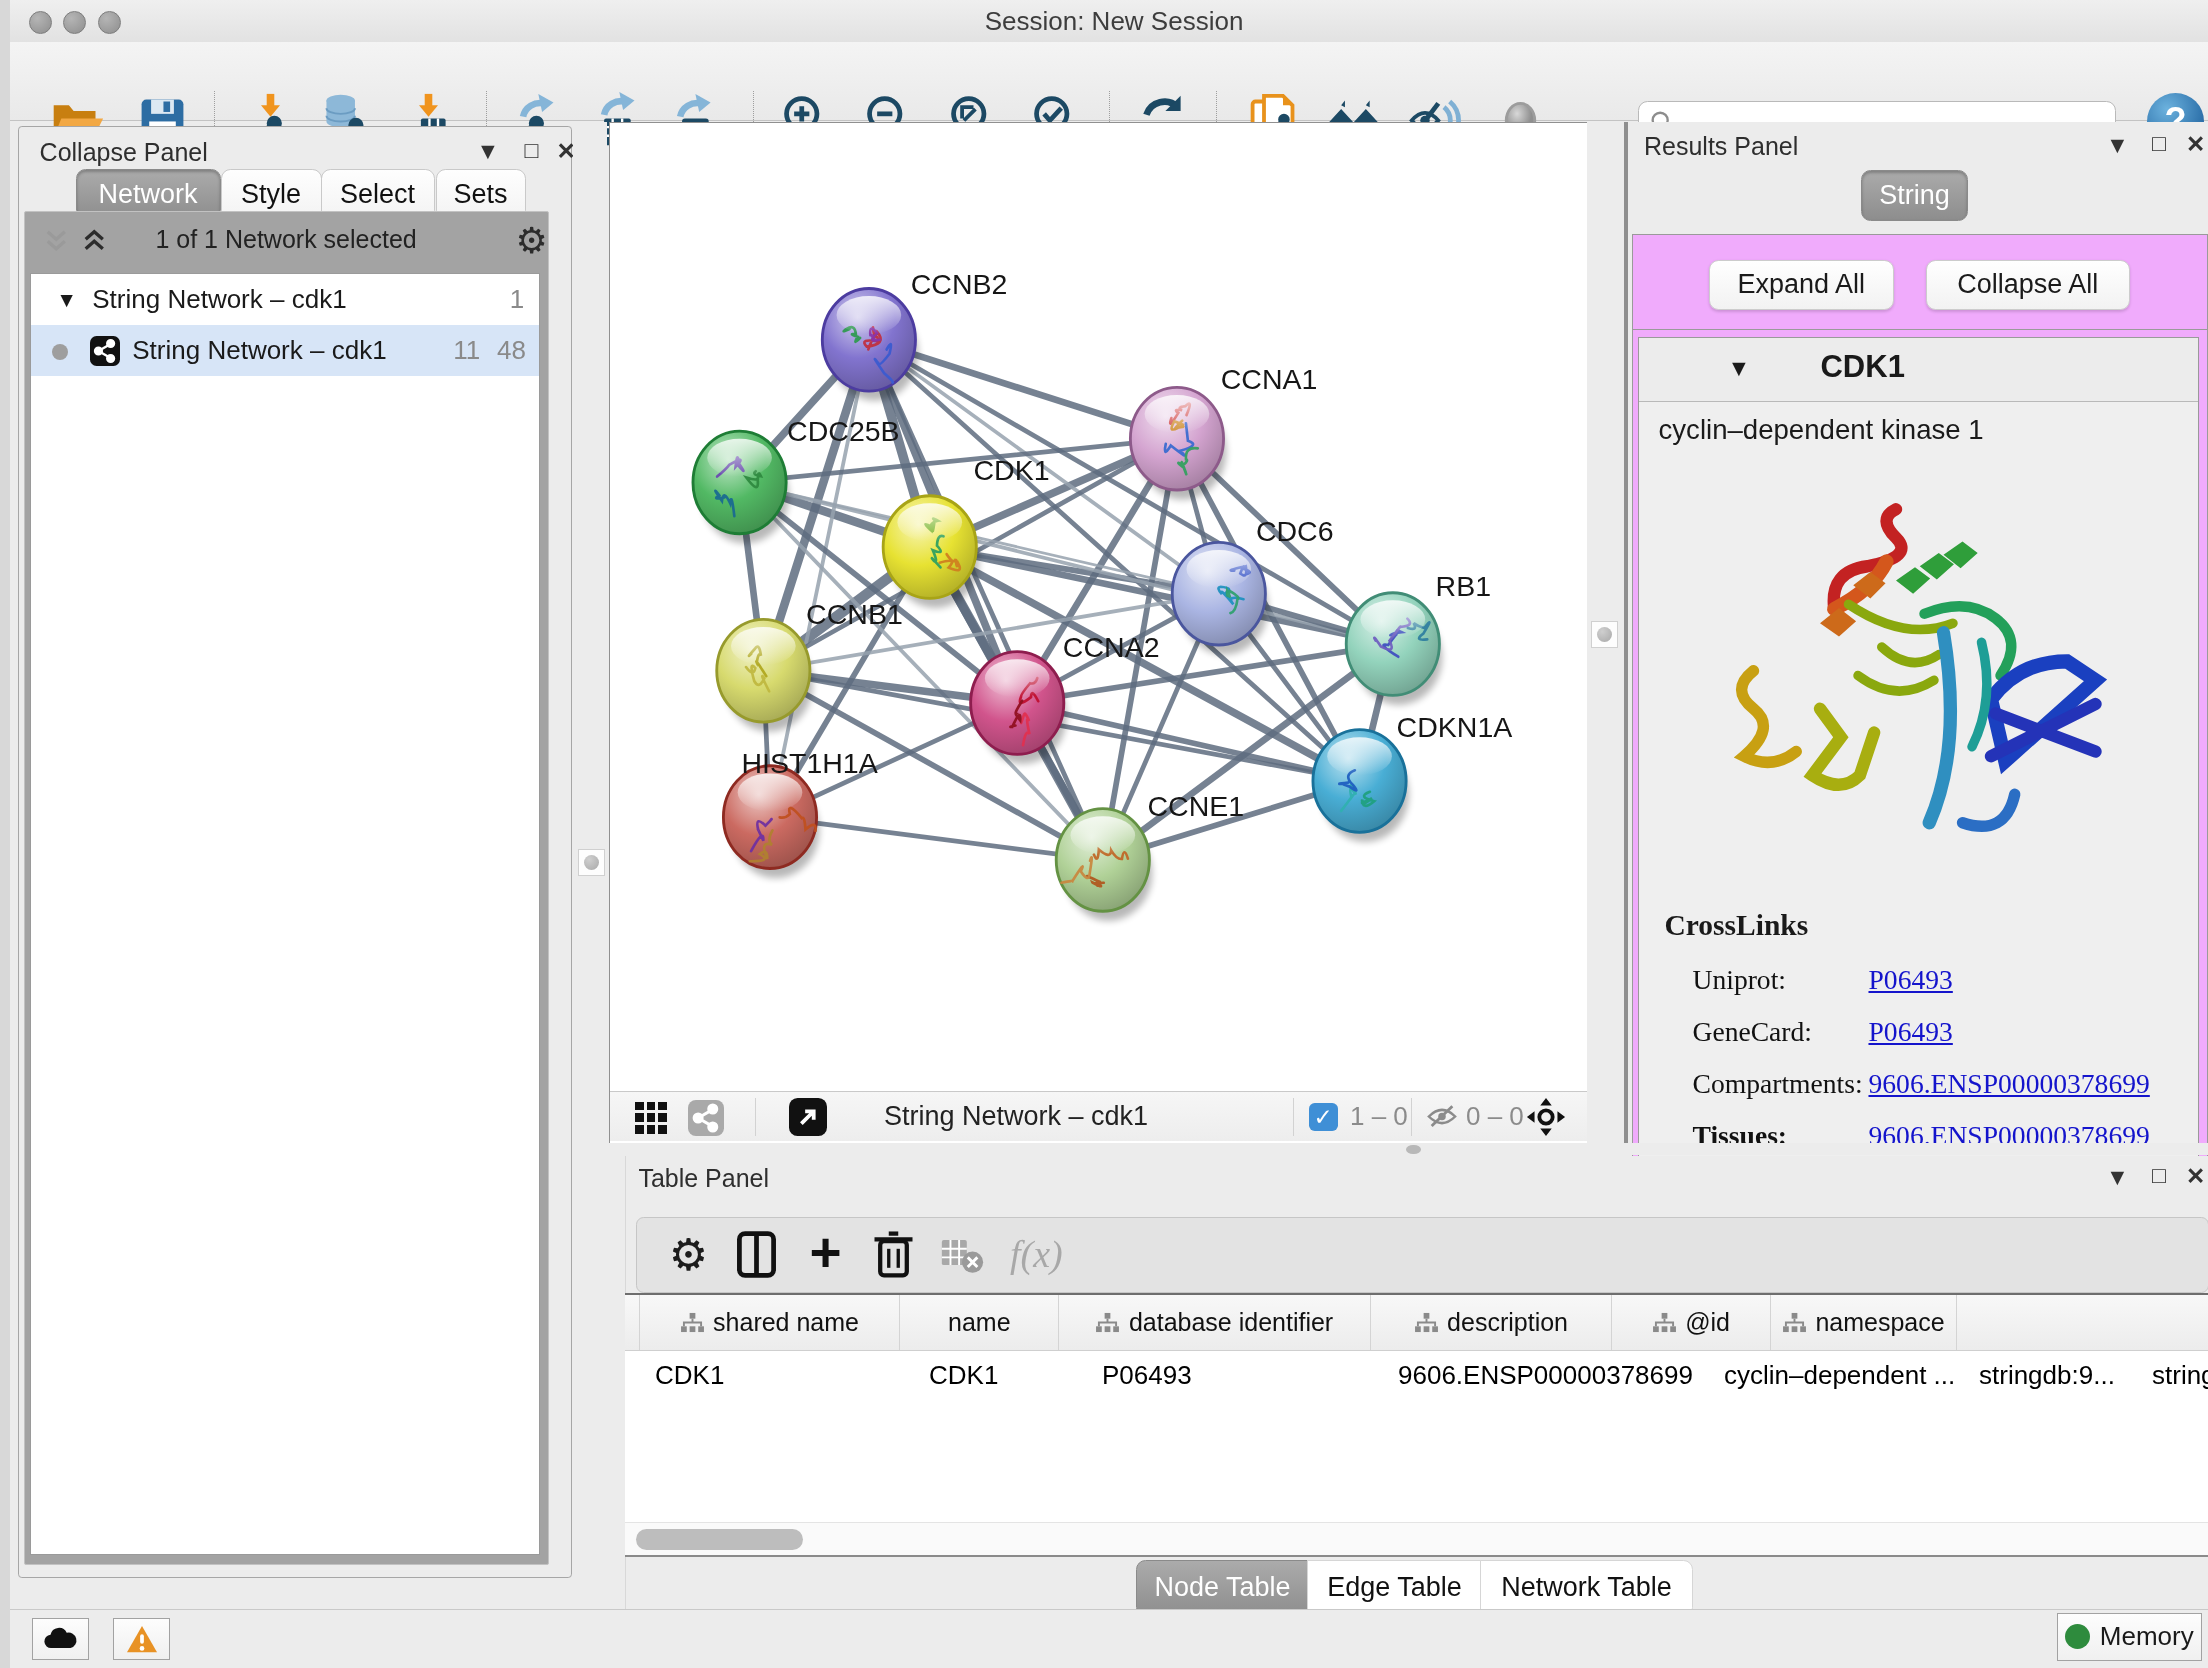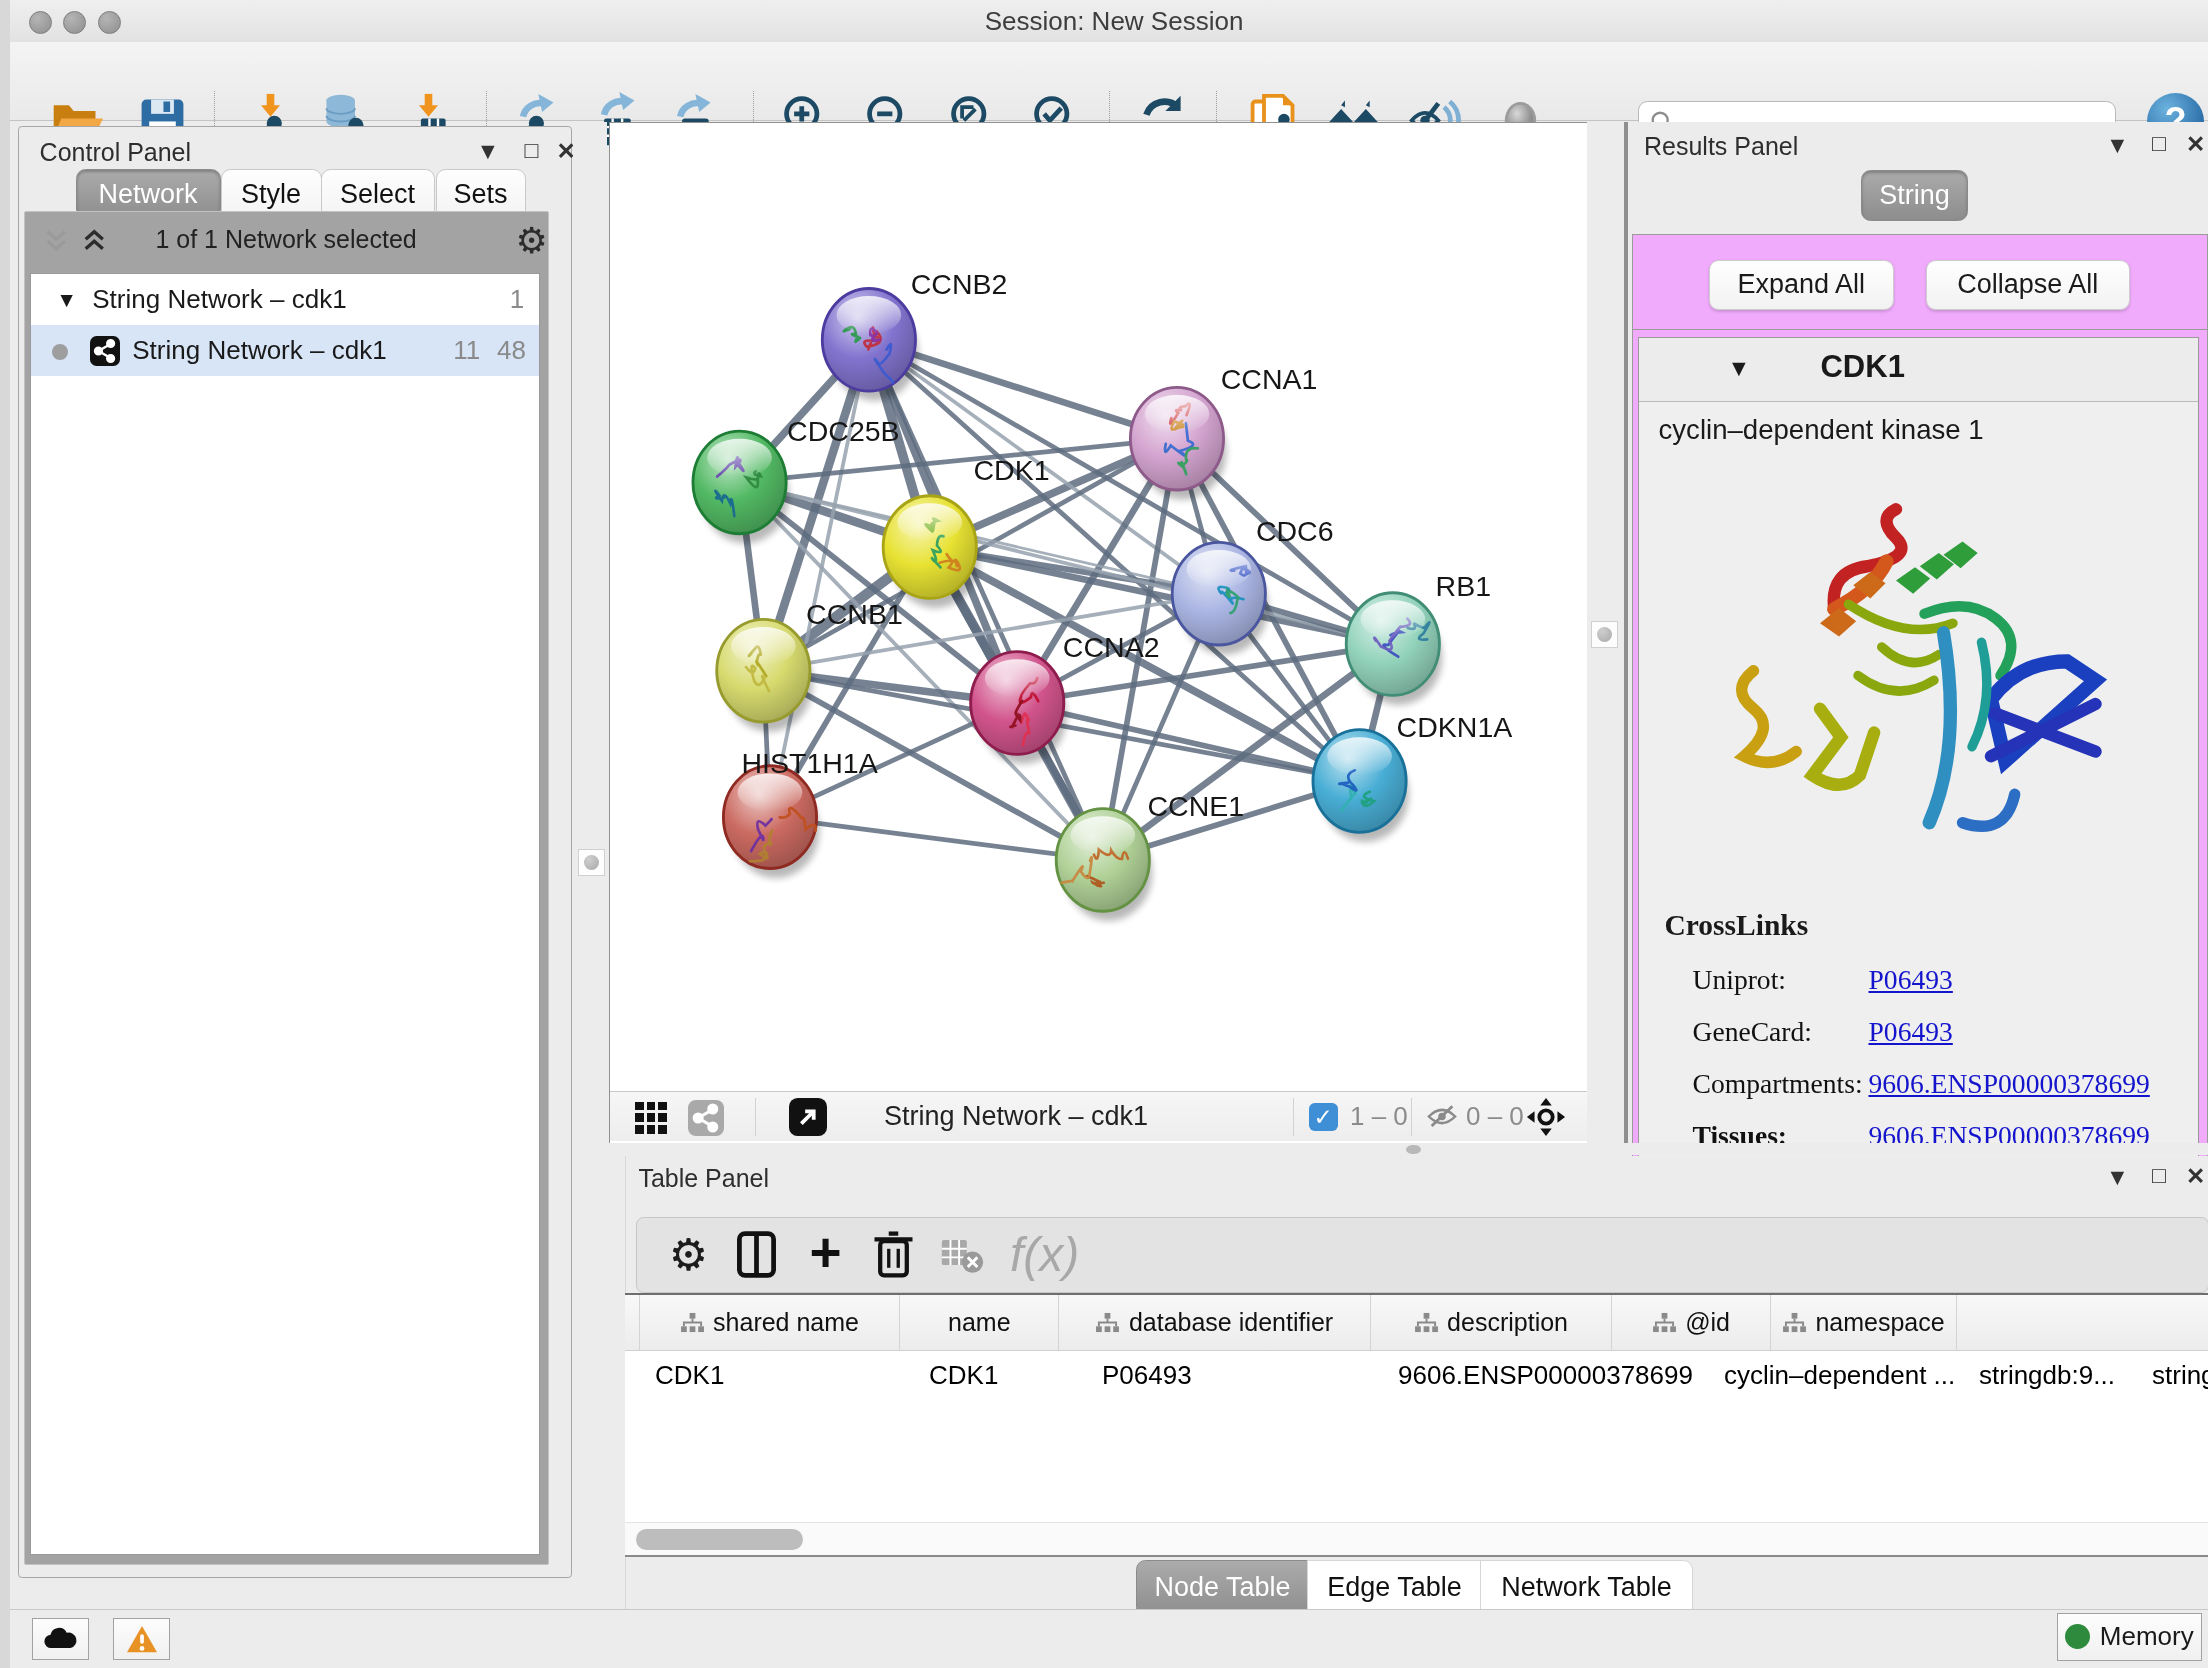--- a/index.html
+++ b/index.html
@@ -252,7 +252,7 @@
   </div>
 
   <div class="abs cpanel">
-    <div class="abs ptitle" style="left:21px;top:11.4px">Control Panel</div>
+    <div class="abs ptitle" style="left:21px;top:11.4px">Collapse Panel</div>
     <div class="abs pctl" style="left:458px;top:11.4px">▼</div>
     <div class="abs pctl" style="left:506px;top:9.5px">□</div>
     <div class="abs pctl x" style="left:538px;top:10.5px">✕</div>

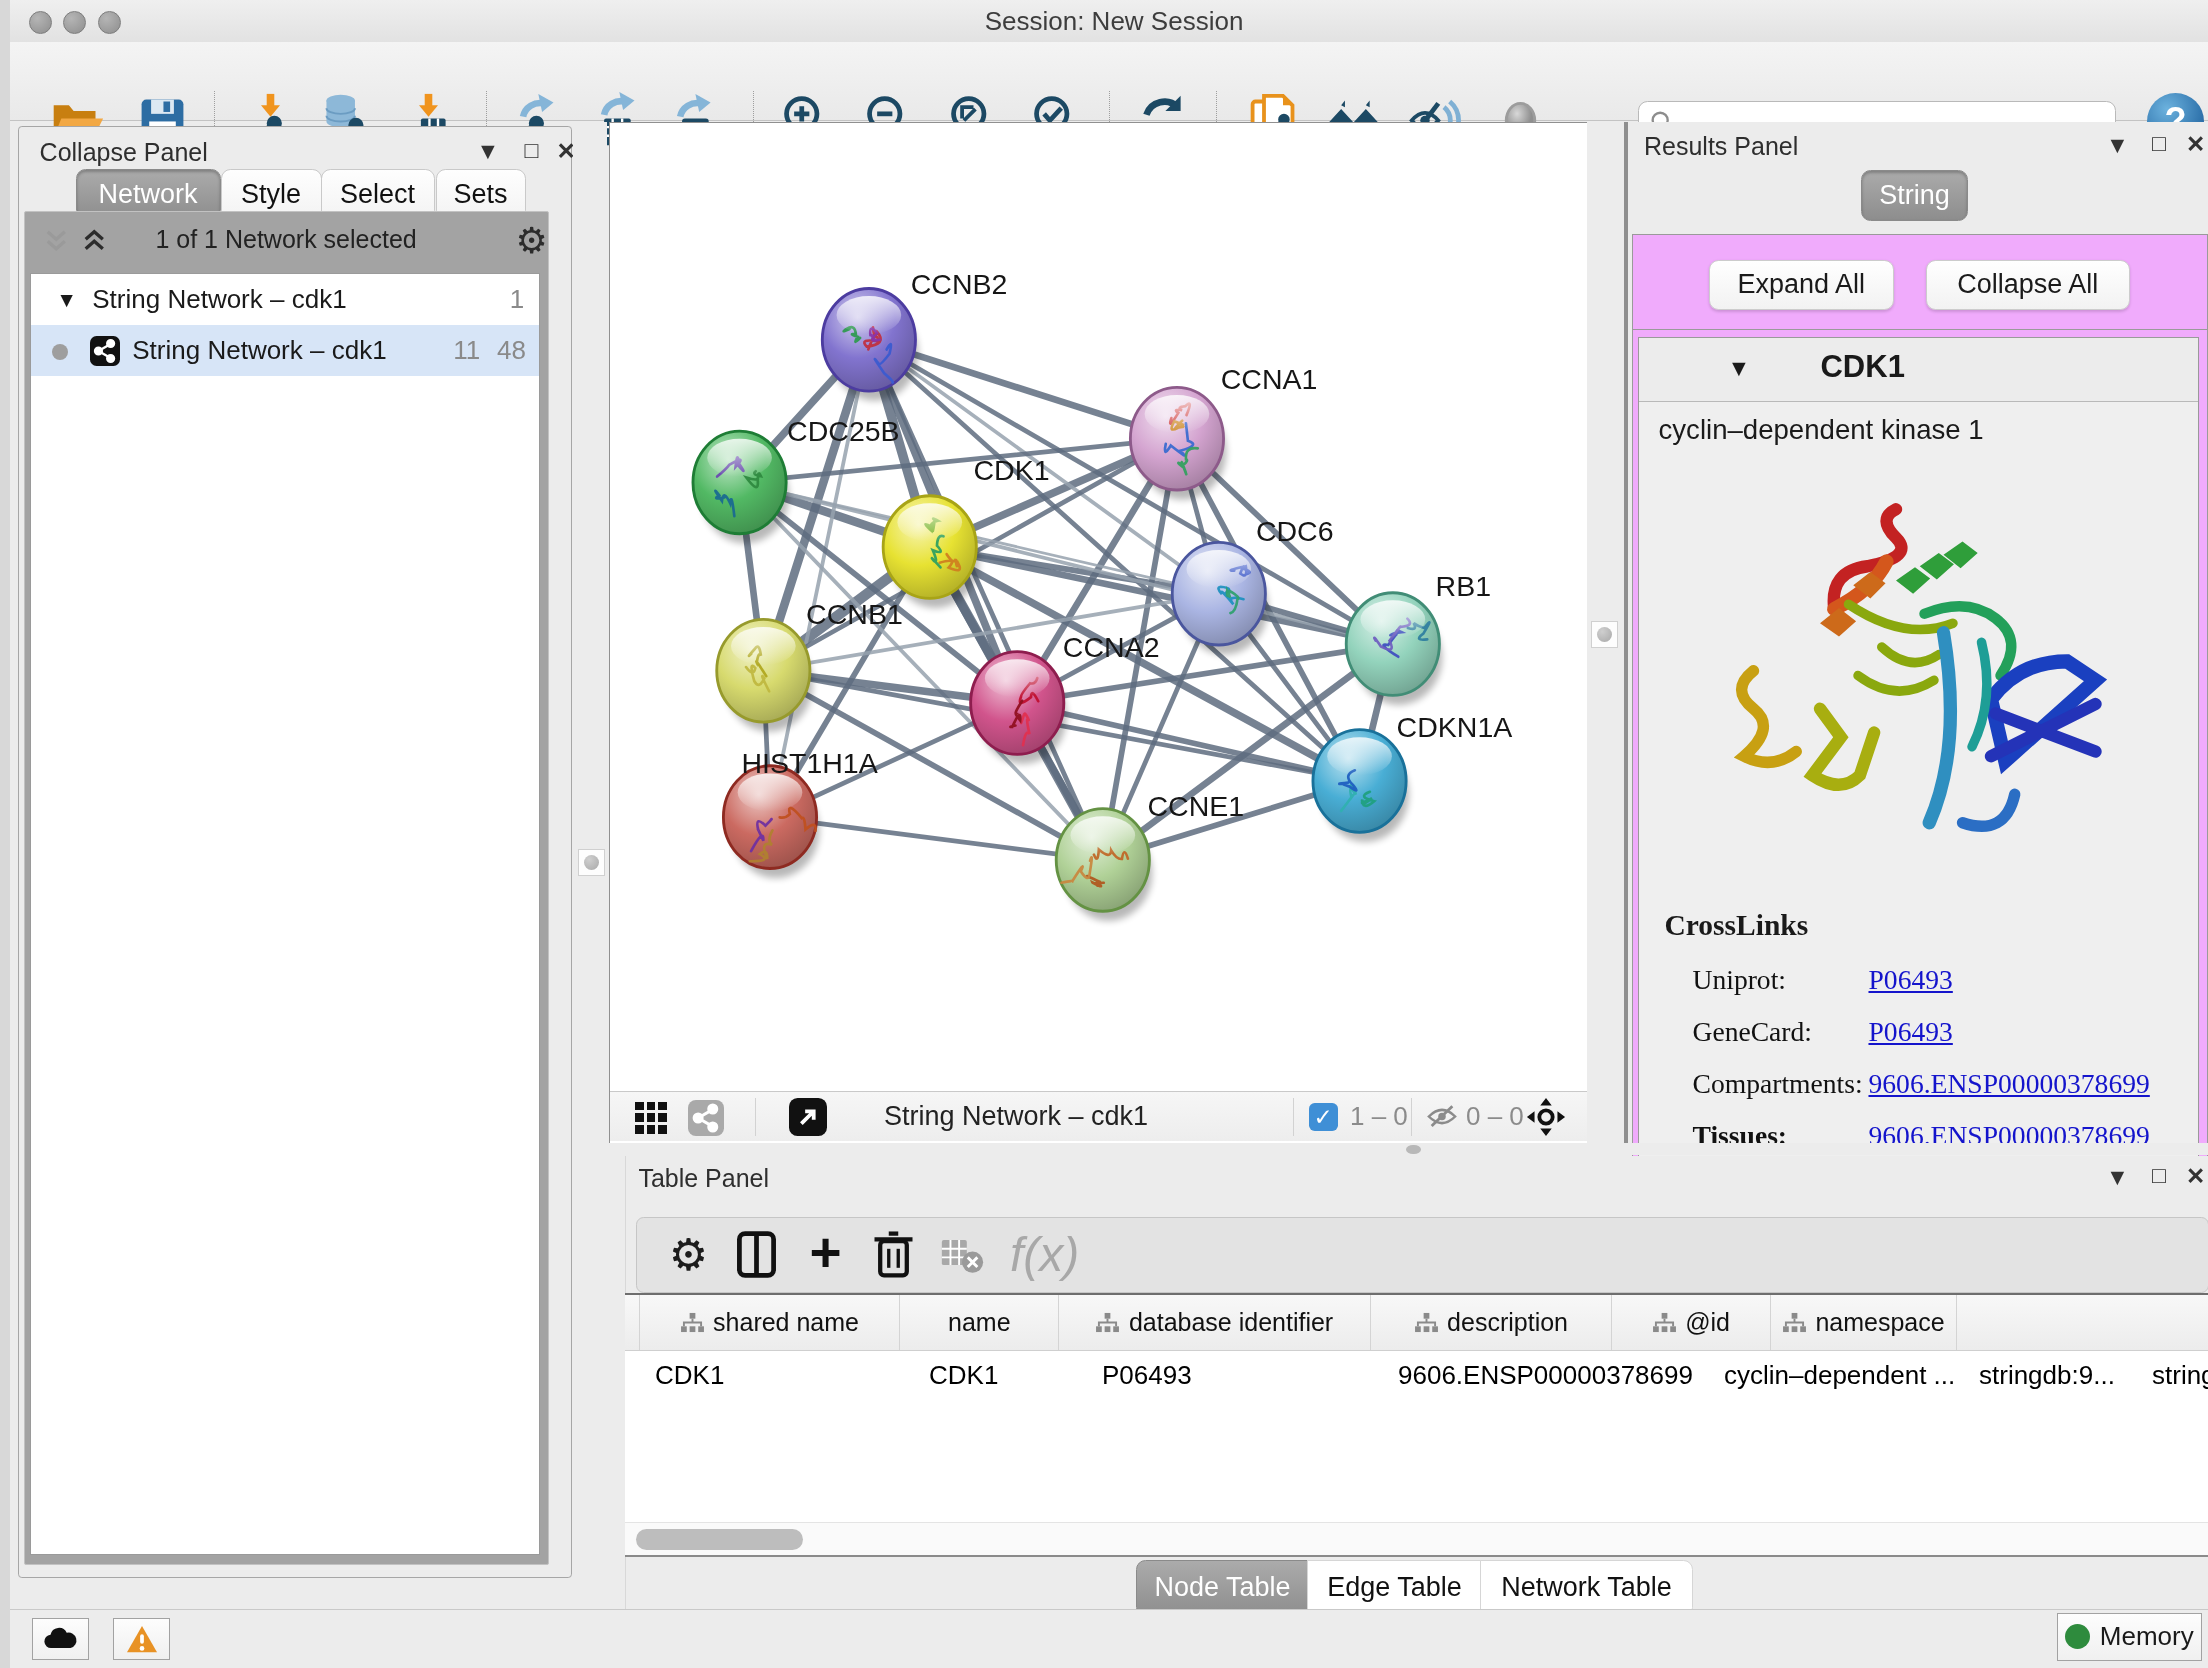--- a/index.html
+++ b/index.html
@@ -649,7 +649,7 @@
         <circle cx="36" cy="33" r="11" fill="#9a9a9a"></circle>
         <path d="M31 28l10 10M41 28l-10 10" stroke="#fff" stroke-width="3"></path>
       </svg>
-    <div class="ticon" style="left:373px;width:105px;font-family:Liberation Sans, sans-serif;font-style:italic;font-size:48px;line-height:57px;color:#a8a8a8">f(x)</div>
+    <div class="ticon" style="left:373px;width:105px;font-family:Liberation Serif, serif;font-style:italic;font-size:38px;line-height:57px;color:#a8a8a8">f(x)</div>
   </div>
 
   <div class="abs tablewrap">

